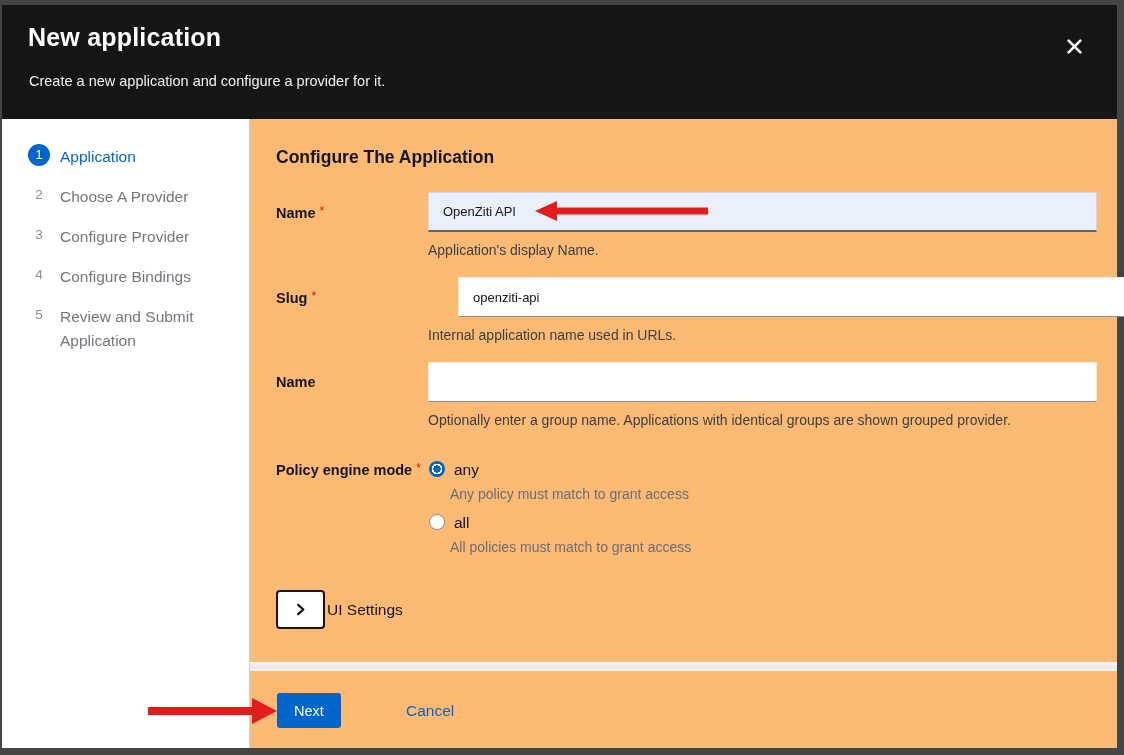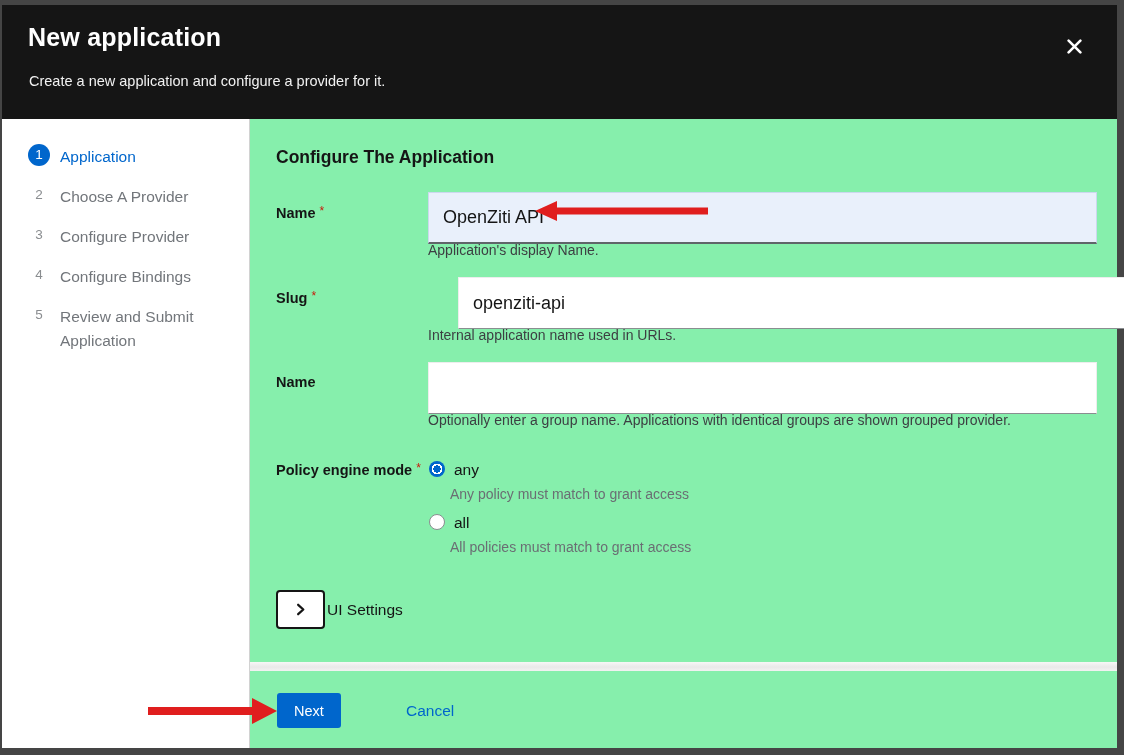--- a/index.html
+++ b/index.html
@@ -5,7 +5,7 @@
   * { margin:0; padding:0; box-sizing:border-box; }
   html,body { width:1124px; height:755px; font-family:"Liberation Sans","DejaVu Sans",sans-serif; }
   .backdrop { position:relative; width:1124px; height:755px; background:#454545; overflow:hidden; }
-  .modal { position:absolute; left:2px; top:5px; width:1115px; height:743px; background:#86efac; }
+  .modal { position:absolute; left:2px; top:5px; width:1115px; height:743px; background:#fdba74; }
 
   
   .modal-header { position:absolute; left:0; top:0; width:1115px; height:114px; background:var(--header-bg,#151515); }

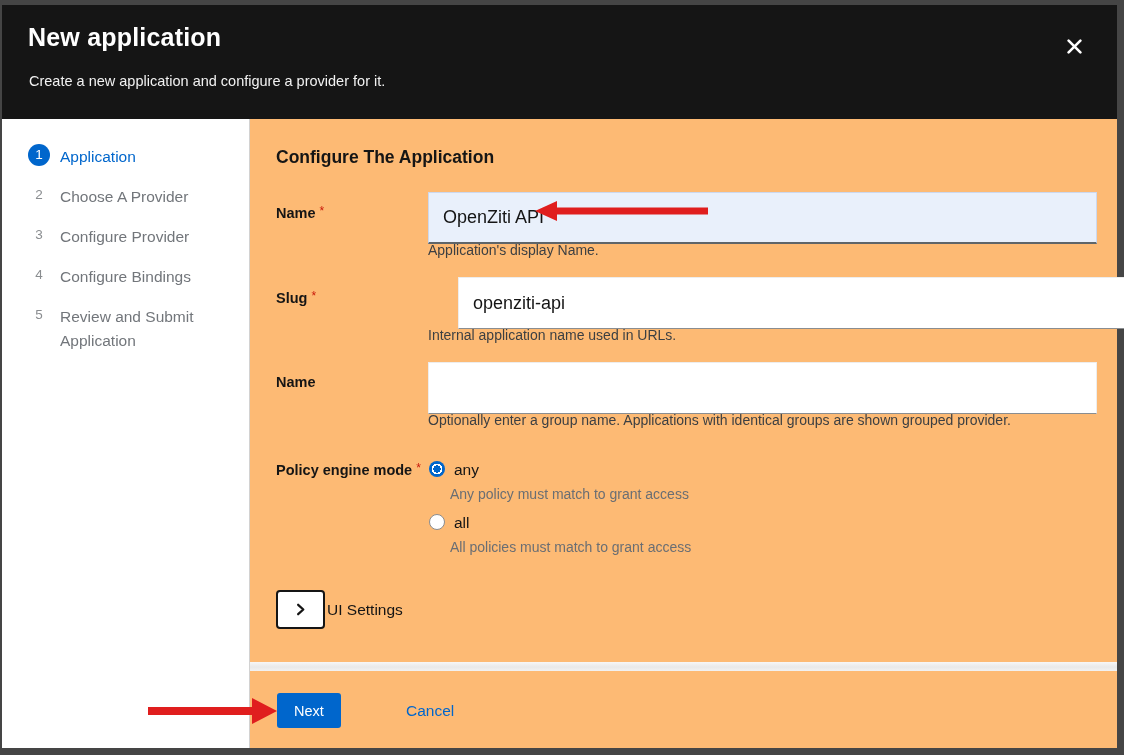--- a/index.html
+++ b/index.html
@@ -28,7 +28,7 @@
   .f-label { position:absolute; left:274px; font-size:14.5px; font-weight:700; color:#151515; }
   .req { color:var(--required-red,#c9190b); font-size:12px; vertical-align:3px; margin-left:4px; font-weight:400; }
 
-  .input { position:absolute; left:426px; width:669px; height:52px; font-family:inherit; font-size:18px; color:#151515; padding:0 14px; background:#fff; border:1px solid #ededed; border-bottom:1px solid #8a8d90; outline:none; }
+  .input { position:absolute; left:426px; width:669px; height:40px; font-family:inherit; font-size:13px; color:#151515; padding:0 14px; background:#fff; border:1px solid #ededed; border-bottom:1px solid #8a8d90; outline:none; }
   .input.focused { background:var(--name-input-bg,#e9f0fb); border:1px solid #ccd8ee; border-bottom:2px solid #5f6569; }
   .helper { position:absolute; left:426px; font-size:14px; color:#3c3f42; }
 

